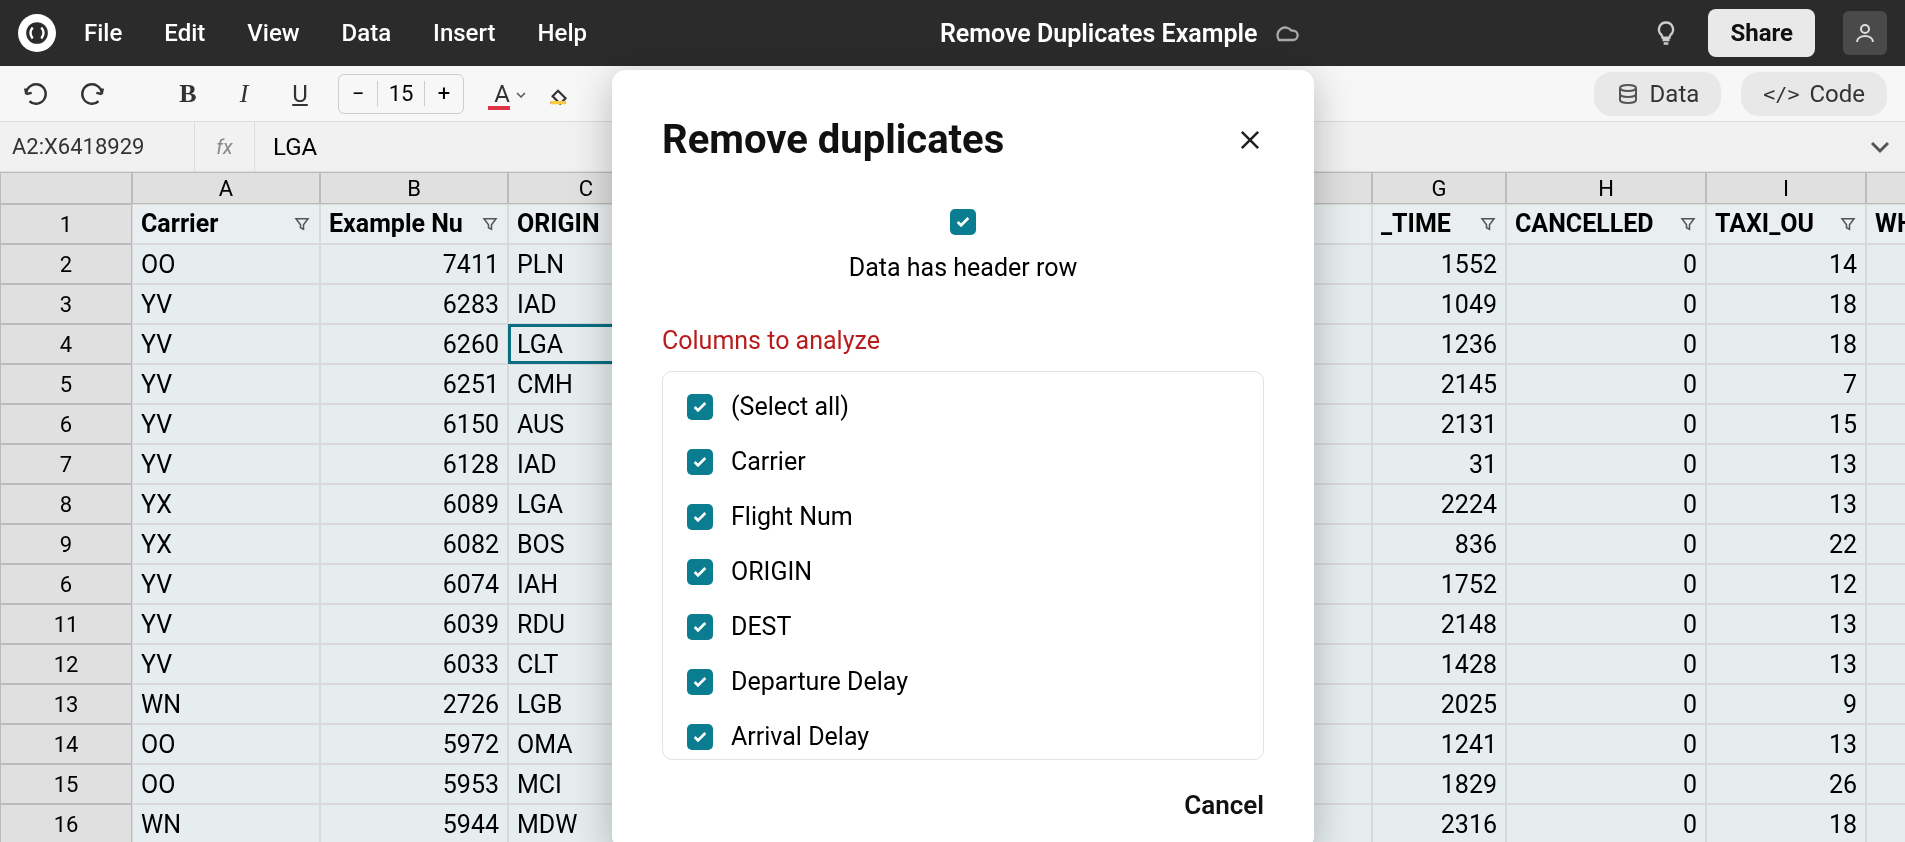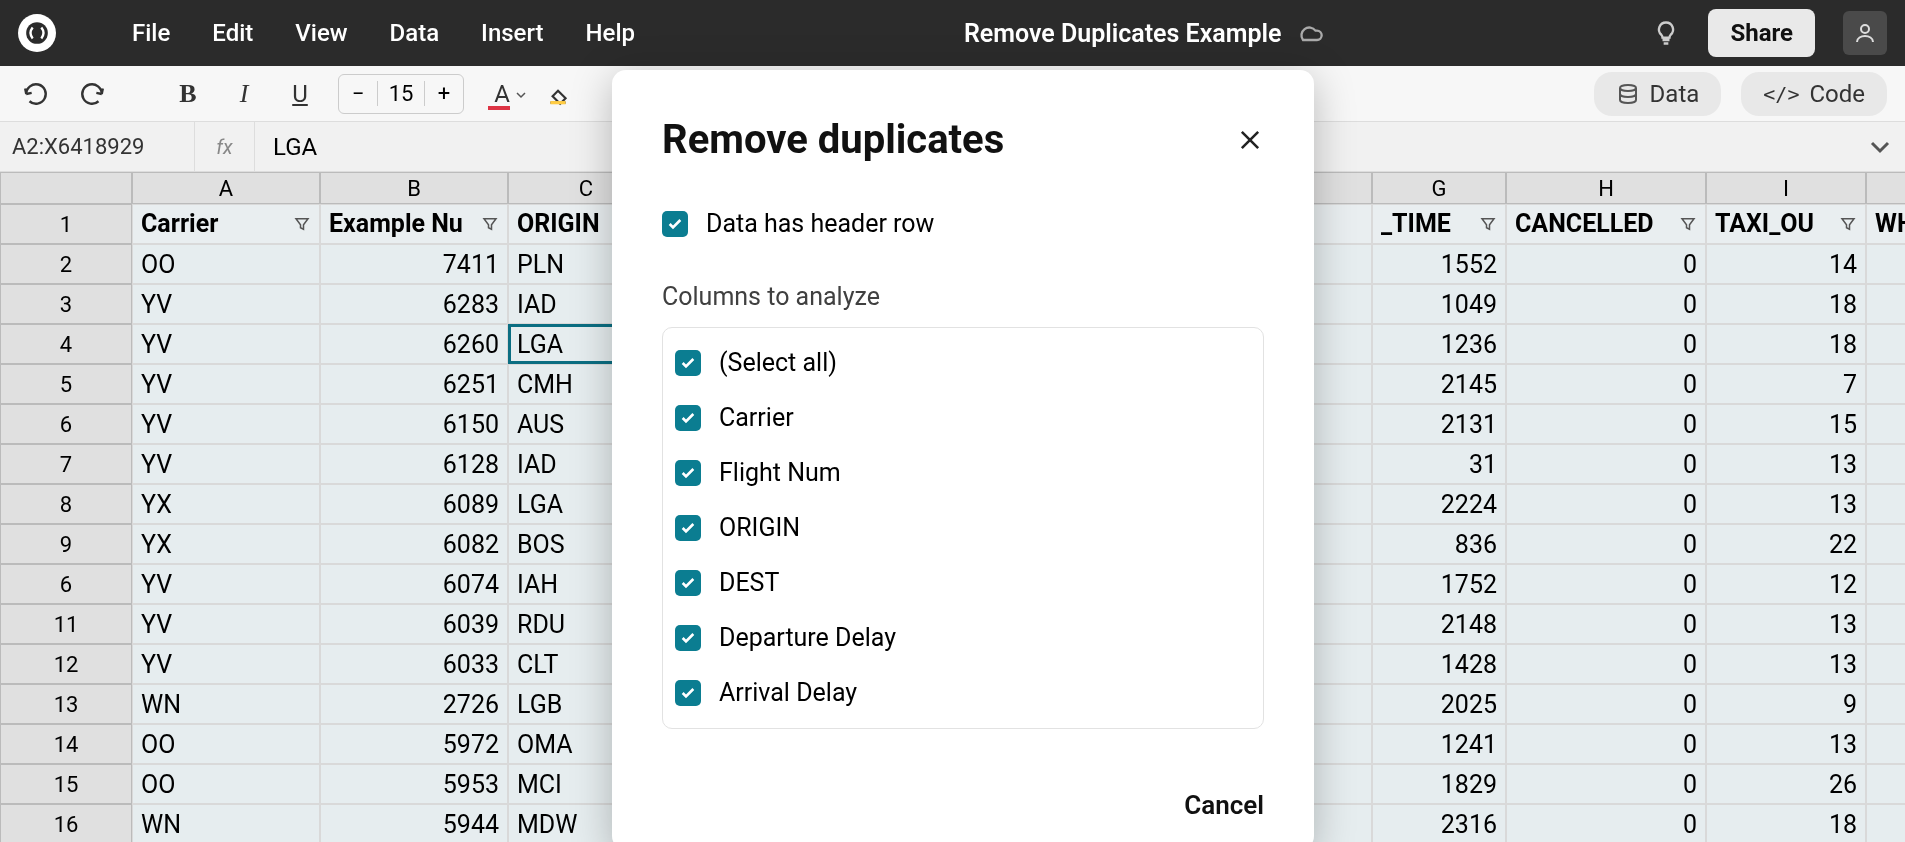--- a/index.html
+++ b/index.html
@@ -9,7 +9,7 @@
 .menubar { background: #2b2b2b; height: 66px; display: flex; align-items: center; padding: 0 18px; color: #fff; gap: 28px; }
 .logo { width: 38px; height: 38px; border-radius: 50%; background: #fff; display: flex; align-items: center; justify-content: center; }
 .logo svg { width: 26px; height: 26px; }
-.menu-items { display: flex; gap: 42px; font-size: 24px; font-weight: 500; margin-left: 48px; }
+.menu-items { display: flex; gap: 42px; font-size: 24px; font-weight: 500; }
 .menu-item { cursor: pointer; }
 .doc-title-wrap { flex: 1; display: flex; align-items: center; justify-content: center; gap: 14px; }
 .doc-title { font-size: 25px; font-weight: 600; }

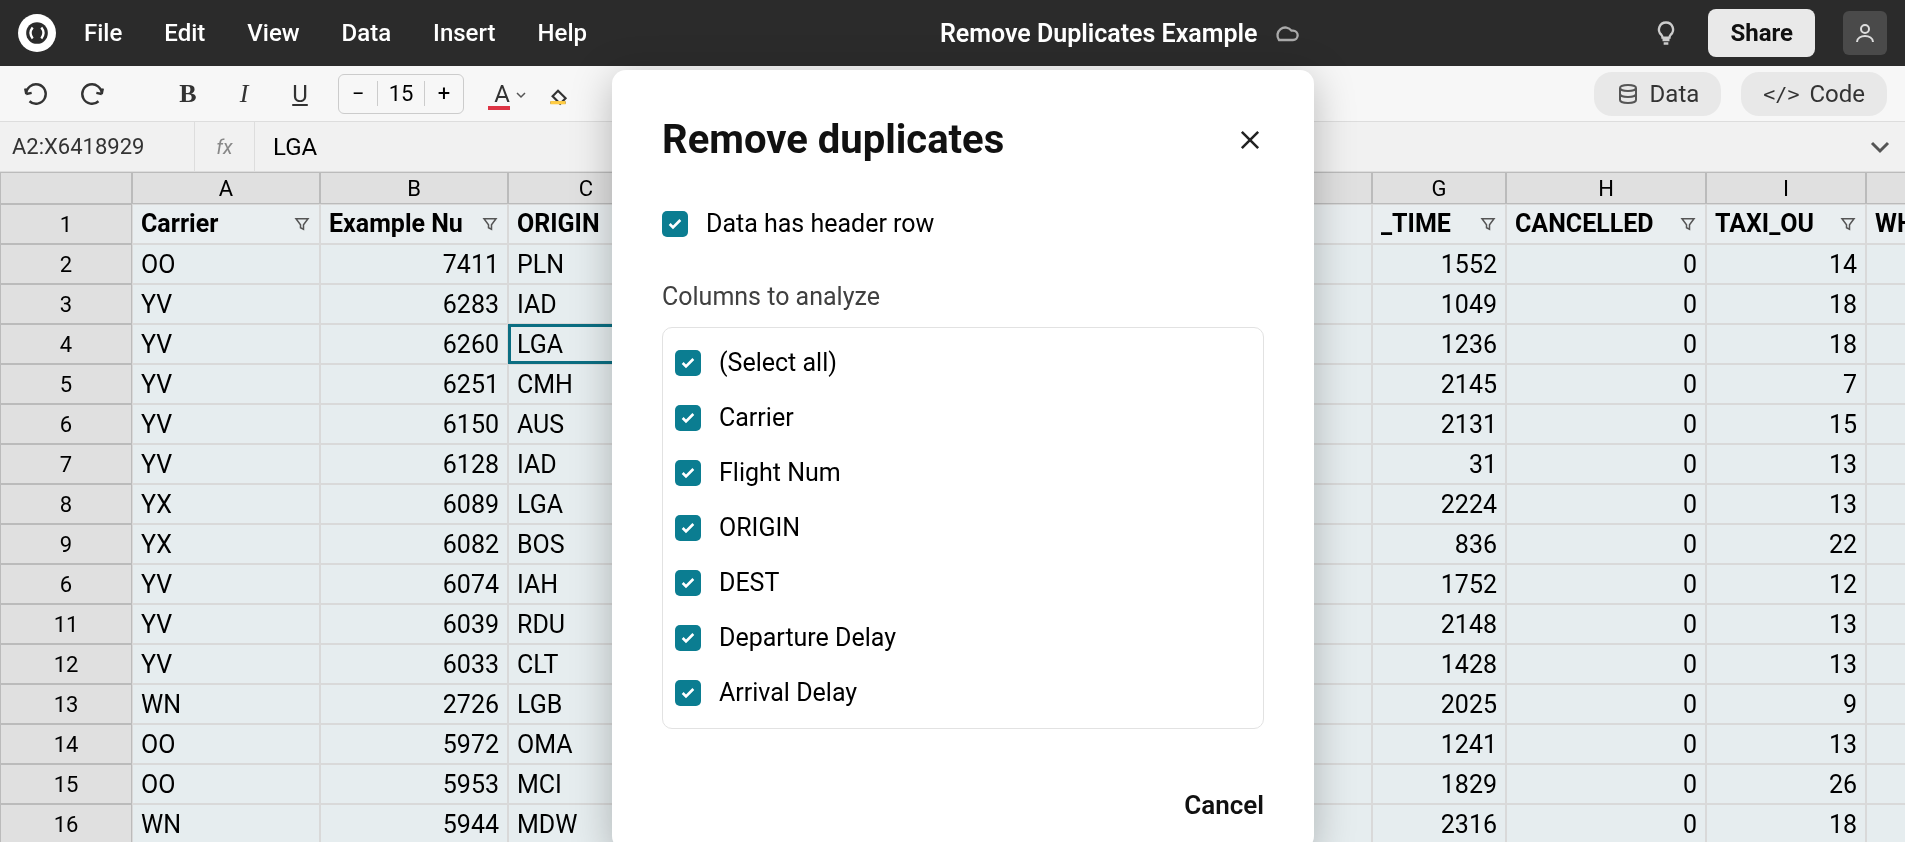--- a/index.html
+++ b/index.html
@@ -54,7 +54,7 @@
 .modal-title-row { display: flex; justify-content: space-between; align-items: center; }
 .modal-title { font-size: 40px; font-weight: 700; color: #111; }
 .close-btn { cursor: pointer; font-size: 28px; color: #222; }
-.header-row-chk { margin-top: 46px; display: flex; align-items: center; gap: 18px; font-size: 25px; }
+.header-row-chk { margin-top: 46px; display: flex; align-items: center; gap: 18px; font-size: 25px; flex-direction: column; }
 .section-label { margin-top: 44px; font-size: 25px; color: #404040; }
 .col-list { margin-top: 16px; border: 1px solid #e2e2e2; border-radius: 10px; height: 402px; overflow-y: auto; padding: 20px 12px; display: flex; flex-direction: column; gap: 26px; }
 .col-item { display: flex; align-items: center; gap: 18px; font-size: 25px; }

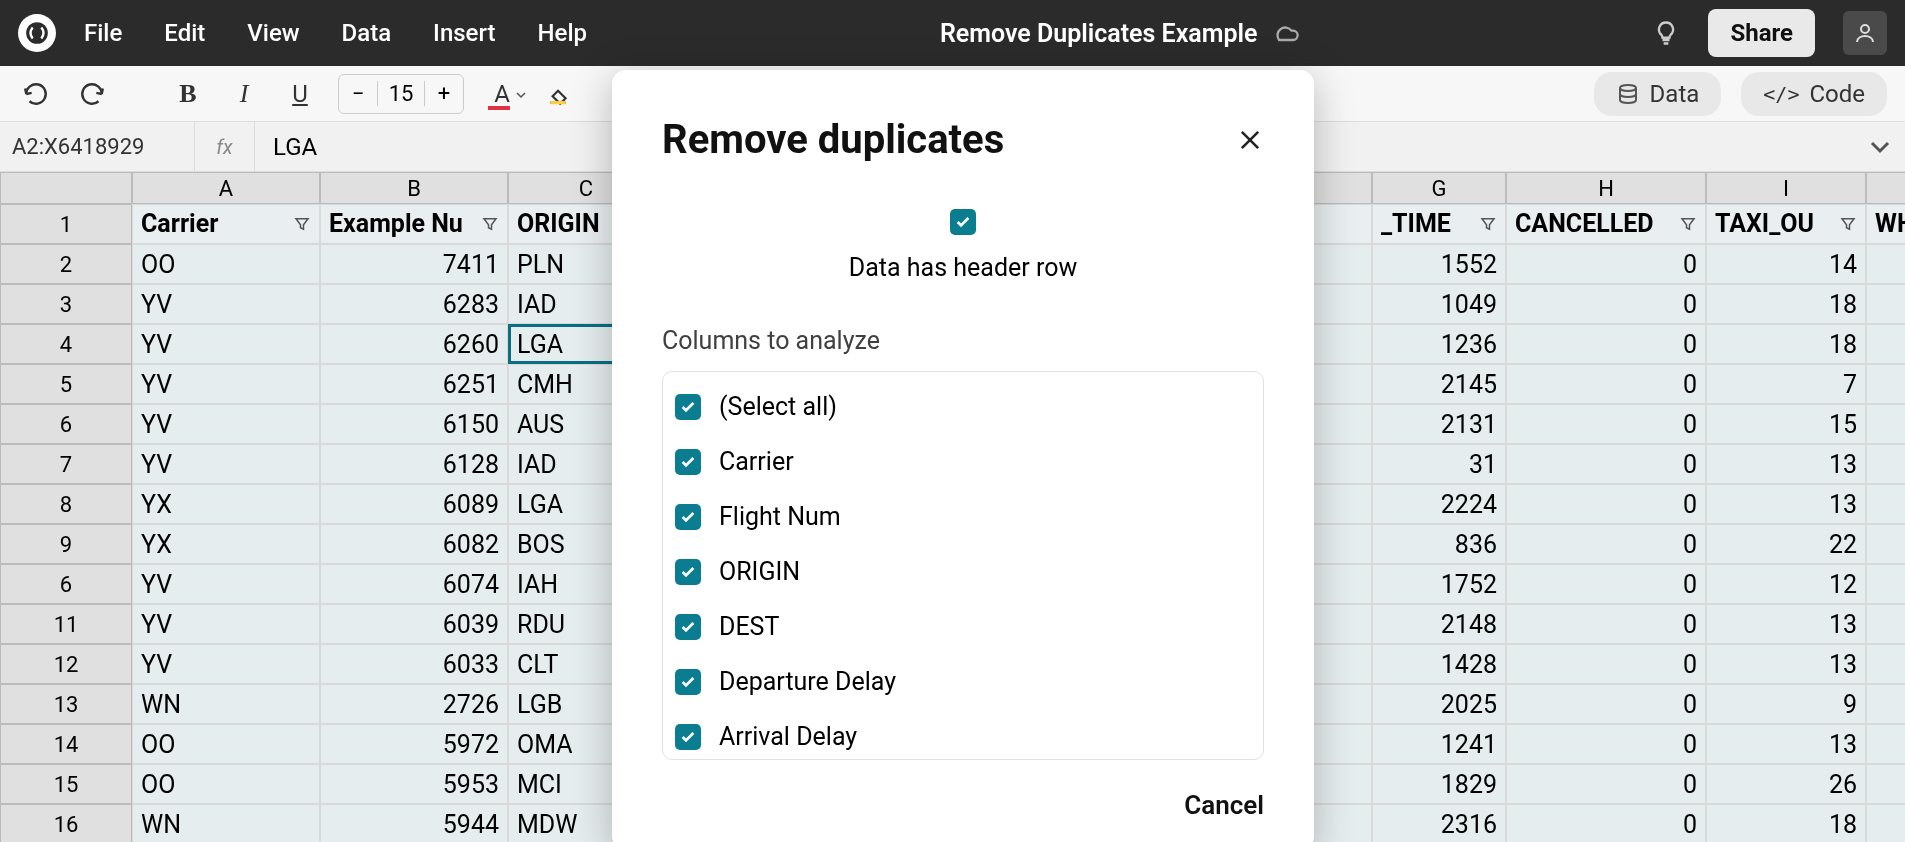--- a/index.html
+++ b/index.html
@@ -55,7 +55,7 @@
 .modal-title { font-size: 40px; font-weight: 700; color: #111; }
 .close-btn { cursor: pointer; font-size: 28px; color: #222; }
 .header-row-chk { margin-top: 46px; display: flex; align-items: center; gap: 18px; font-size: 25px; flex-direction: column; }
-.section-label { margin-top: 44px; font-size: 25px; color: #404040; }
+.section-label { margin-top: 44px; font-size: 25px; color: #b91c1c; }
 .col-list { margin-top: 16px; border: 1px solid #e2e2e2; border-radius: 10px; height: 402px; overflow-y: auto; padding: 20px 12px; display: flex; flex-direction: column; gap: 26px; }
 .col-item { display: flex; align-items: center; gap: 18px; font-size: 25px; }
 .chk { width: 26px; height: 26px; border-radius: 5px; background: #0b7d91; display: flex; align-items: center; justify-content: center; color: #fff; flex-shrink: 0; cursor: pointer; }

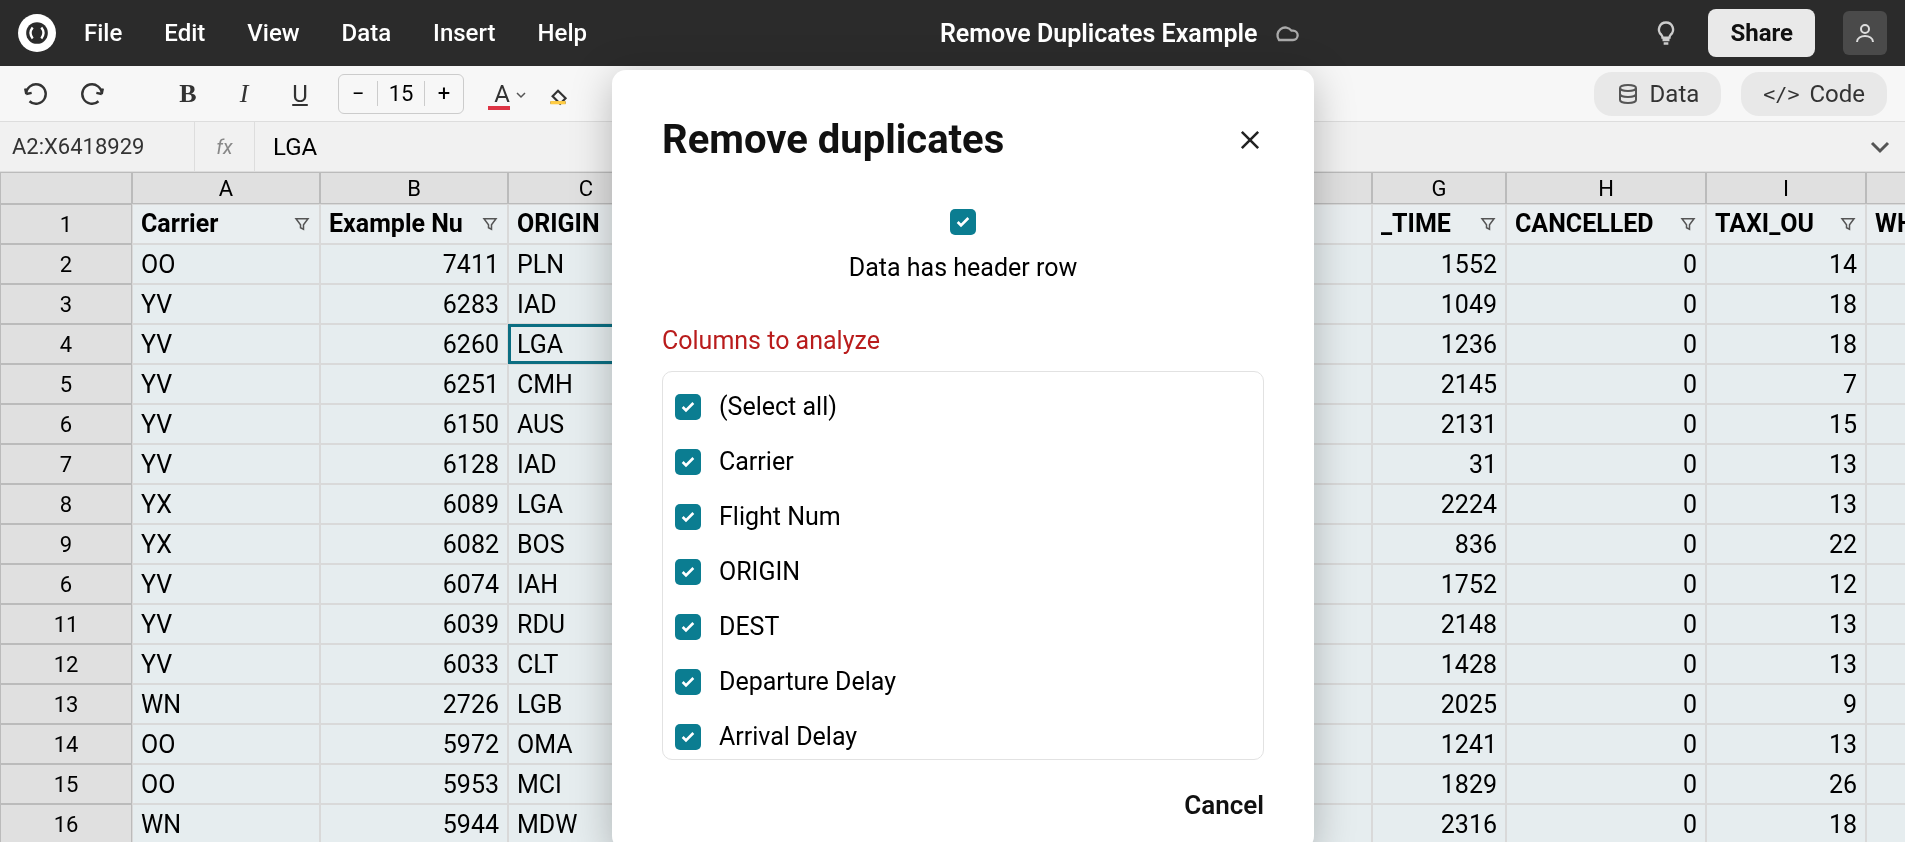--- a/index.html
+++ b/index.html
@@ -56,7 +56,7 @@
 .close-btn { cursor: pointer; font-size: 28px; color: #222; }
 .header-row-chk { margin-top: 46px; display: flex; align-items: center; gap: 18px; font-size: 25px; flex-direction: column; }
 .section-label { margin-top: 44px; font-size: 25px; color: #b91c1c; }
-.col-list { margin-top: 16px; border: 1px solid #e2e2e2; border-radius: 10px; height: 402px; overflow-y: auto; padding: 20px 12px; display: flex; flex-direction: column; gap: 26px; }
+.col-list { margin-top: 16px; border: 1px solid #e2e2e2; border-radius: 10px; height: 402px; overflow-y: auto; padding: 20px 24px; display: flex; flex-direction: column; gap: 26px; }
 .col-item { display: flex; align-items: center; gap: 18px; font-size: 25px; }
 .chk { width: 26px; height: 26px; border-radius: 5px; background: #0b7d91; display: flex; align-items: center; justify-content: center; color: #fff; flex-shrink: 0; cursor: pointer; }
 .modal-actions { margin-top: auto; display: flex; justify-content: flex-end; gap: 20px; align-items: flex-start; padding-top: 30px; }

